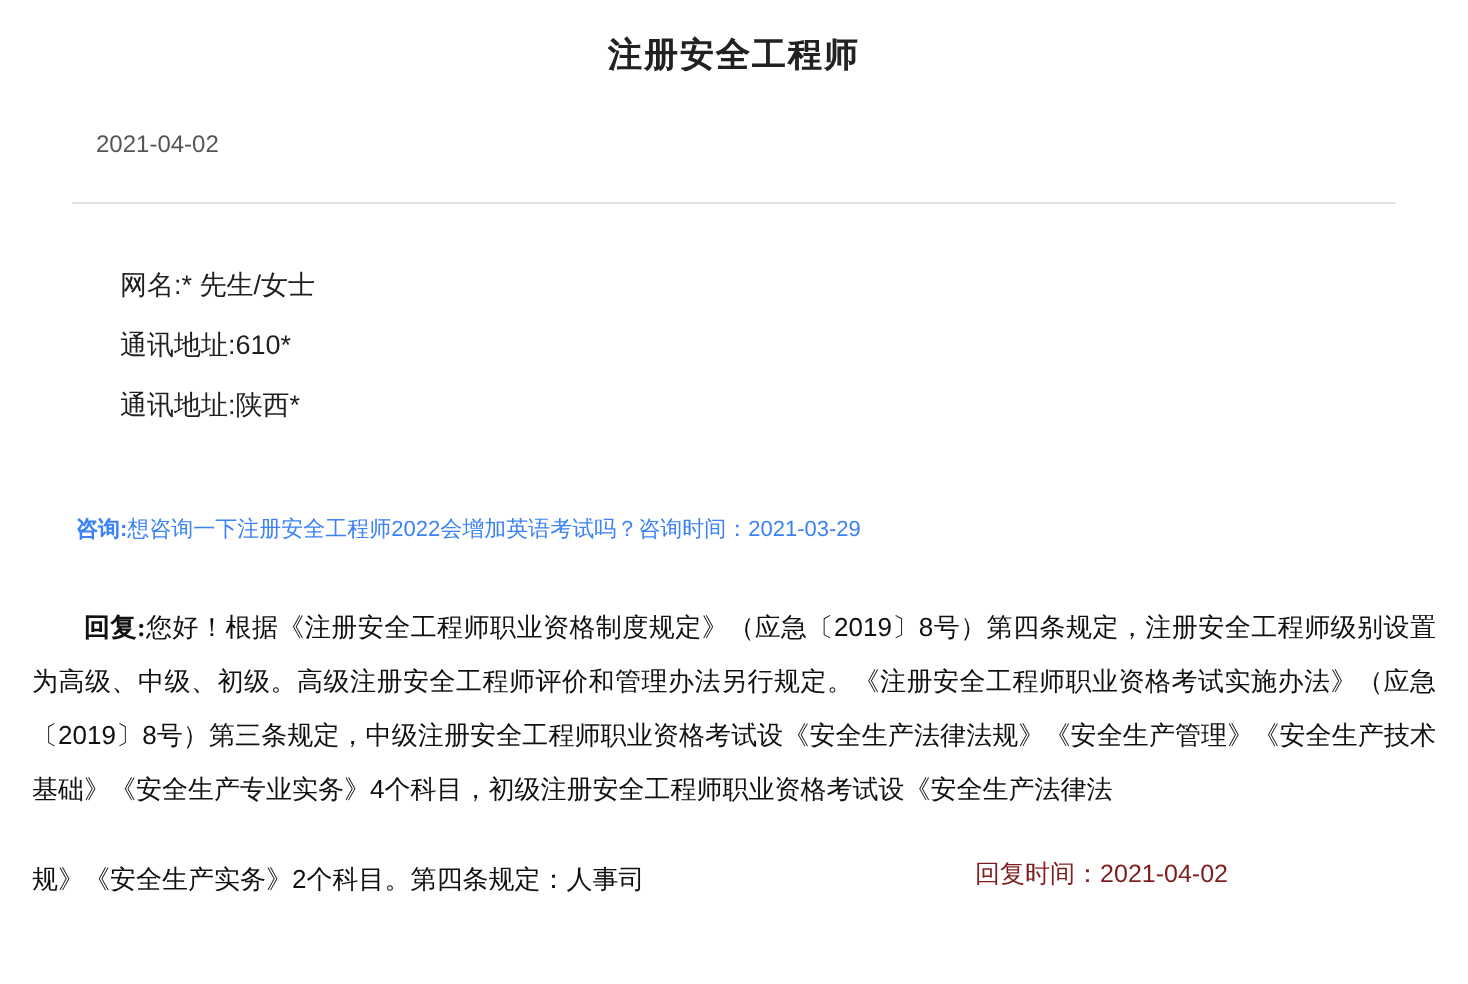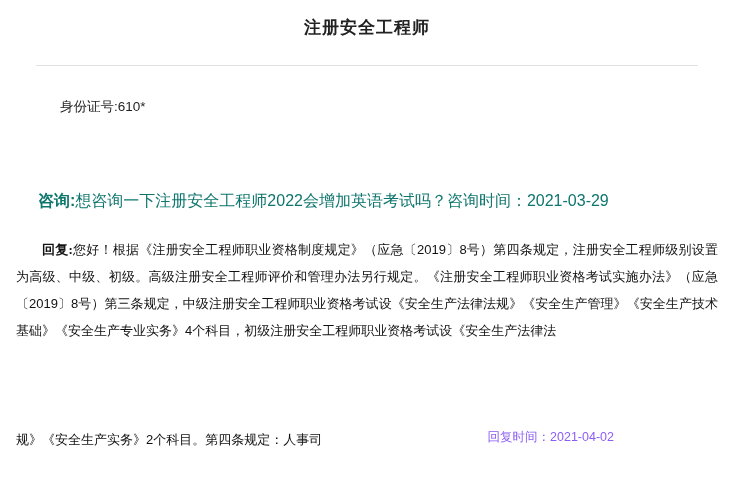--- a/index.html
+++ b/index.html
@@ -103,6 +103,7 @@
 
   <div class="title">注册安全工程师</div>
 
+  <div class="date-row">2021-04-02</div>
 
   <div class="divider"></div>
 

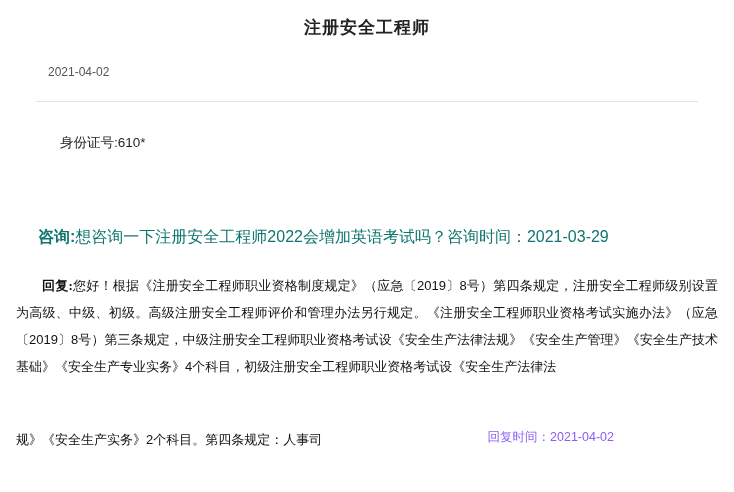--- a/index.html
+++ b/index.html
@@ -108,6 +108,7 @@
   <div class="divider"></div>
 
   <div class="info-block">
+    <div class="info-line">网名:* 先生/女士</div>
     <div class="info-line">身份证号:610*</div>
   </div>
 

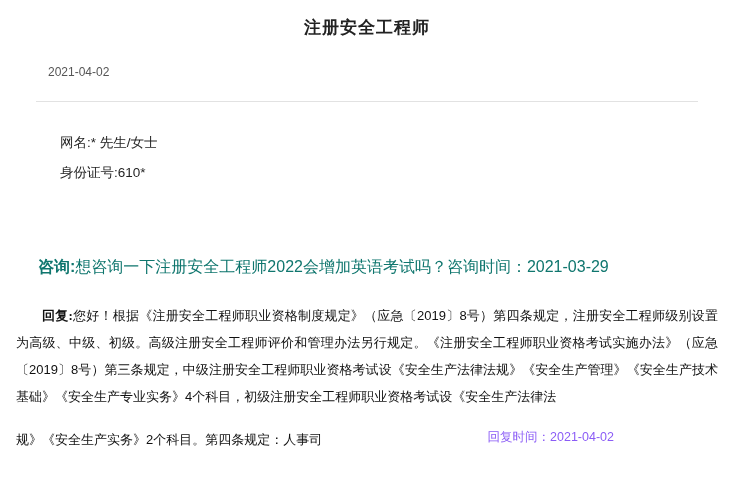--- a/index.html
+++ b/index.html
@@ -109,7 +109,7 @@
 
   <div class="info-block">
     <div class="info-line">网名:* 先生/女士</div>
-    <div class="info-line">身份证号:610*</div>
+    <div class="info-line">通讯地址:610*</div>
   </div>
 
   <div class="qa-block">

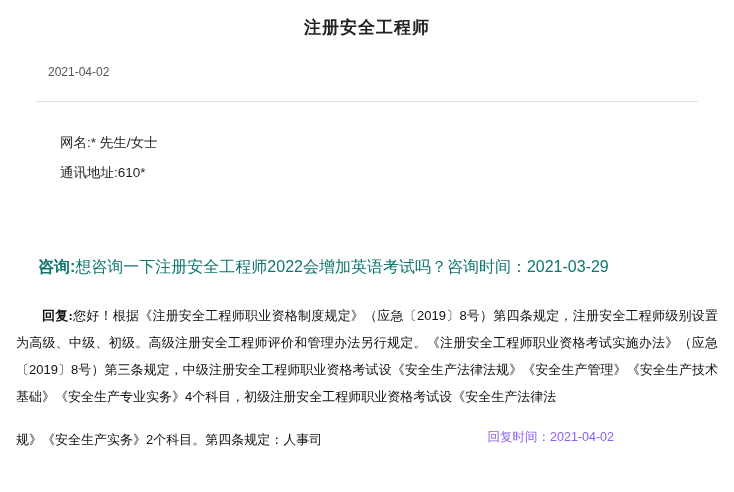--- a/index.html
+++ b/index.html
@@ -110,6 +110,7 @@
   <div class="info-block">
     <div class="info-line">网名:* 先生/女士</div>
     <div class="info-line">通讯地址:610*</div>
+    <div class="info-line">通讯地址:陕西*</div>
   </div>
 
   <div class="qa-block">

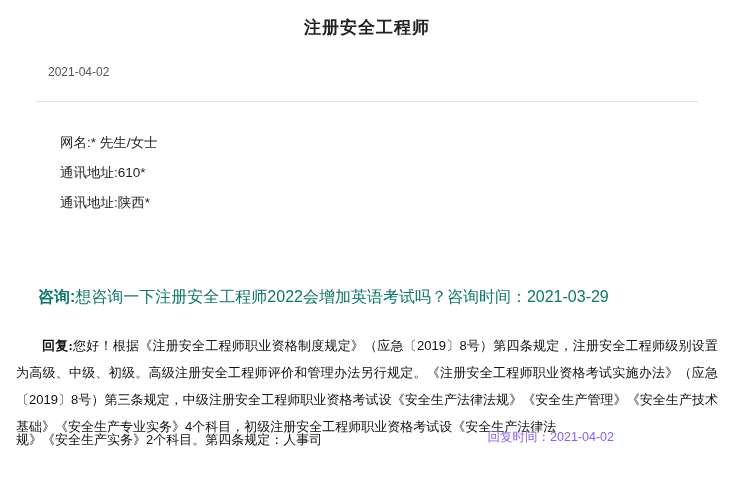--- a/index.html
+++ b/index.html
@@ -53,10 +53,9 @@
     padding: 34px 38px 0 38px;
   }
   .q-line {
-    font-size: 16px;
+    font-size: 11px;
     line-height: 26px;
-    color: #0f766e;
-    margin-top: 32px;
+    color: #3b82f6;
   }
   .q-label {
     font-weight: bold;

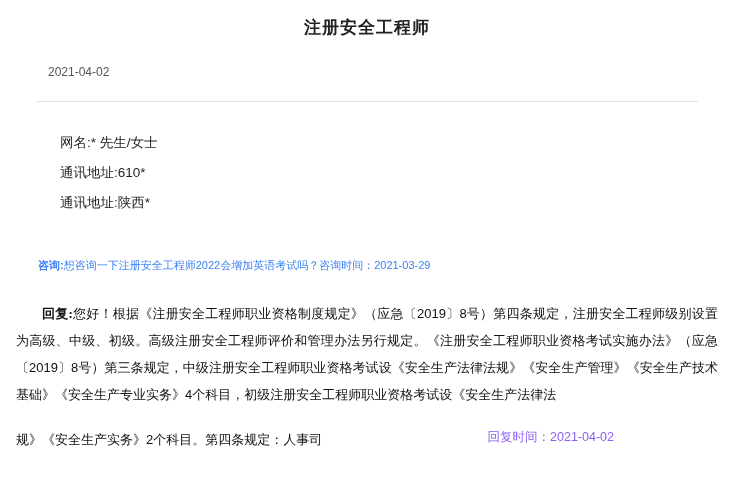--- a/index.html
+++ b/index.html
@@ -91,7 +91,7 @@
     right: 120px;
     bottom: 2px;
     font-size: 12.5px;
-    color: #8b5cf6;
+    color: #7f1d1d;
     white-space: nowrap;
   }
 </style>

